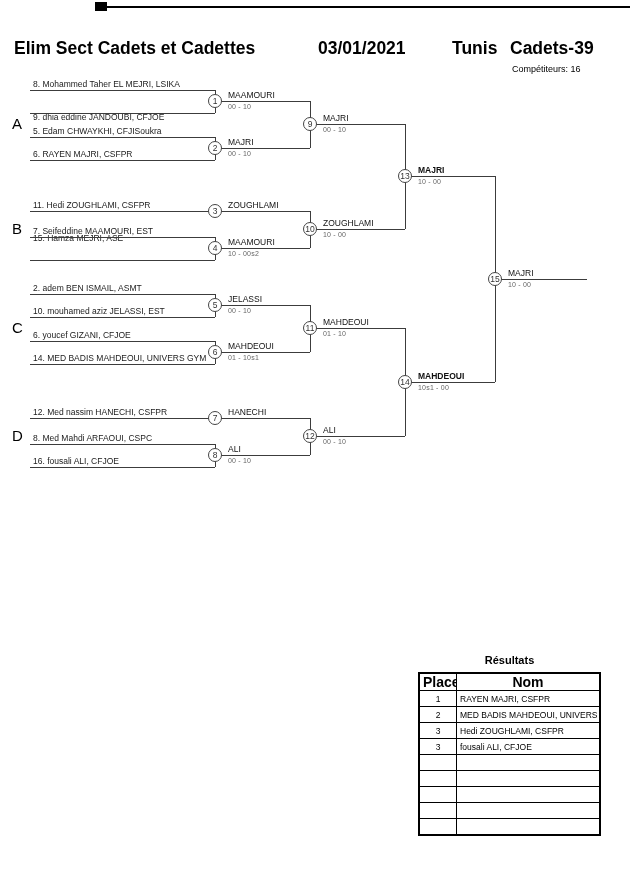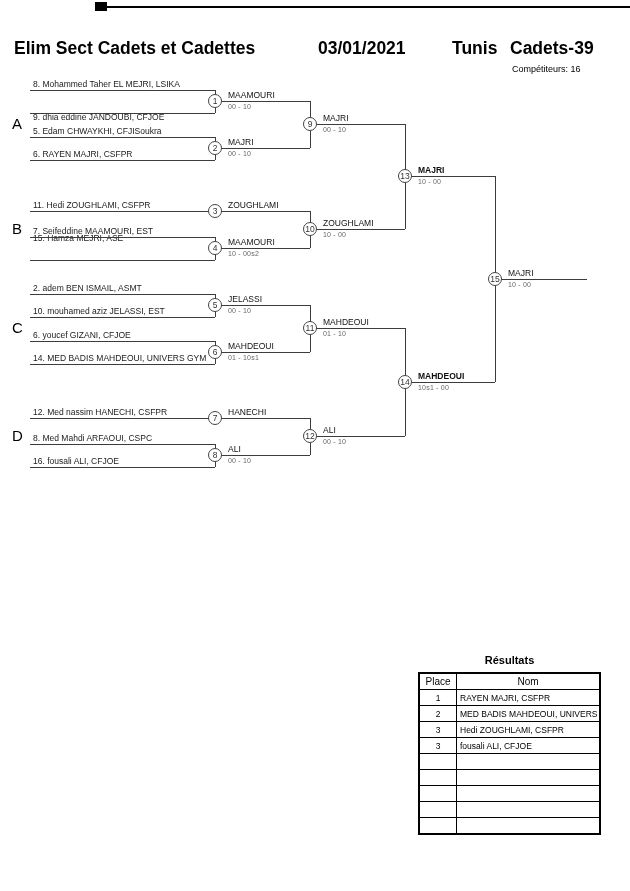--- a/index.html
+++ b/index.html
@@ -25,7 +25,7 @@
   .results-title { text-align:center; font-weight:bold; font-size:11px; margin:0 0 6px 0; }
   table.res { border-collapse:collapse; width:183px; border:2px solid #000; table-layout:fixed; }
   .res th, .res td { border:1px solid #000; height:15px; padding:0 3px; overflow:hidden; white-space:nowrap; }
-  .res th { font-size:10px; font-weight:normal; }
+  .res th { font-size:14px; font-weight:bold; }
   .res th.place, .res td.place { width:30px; }
   .res td.place { text-align:center; font-size:8.5px; }
   .res td.nom { font-size:8.5px; text-align:left; }

